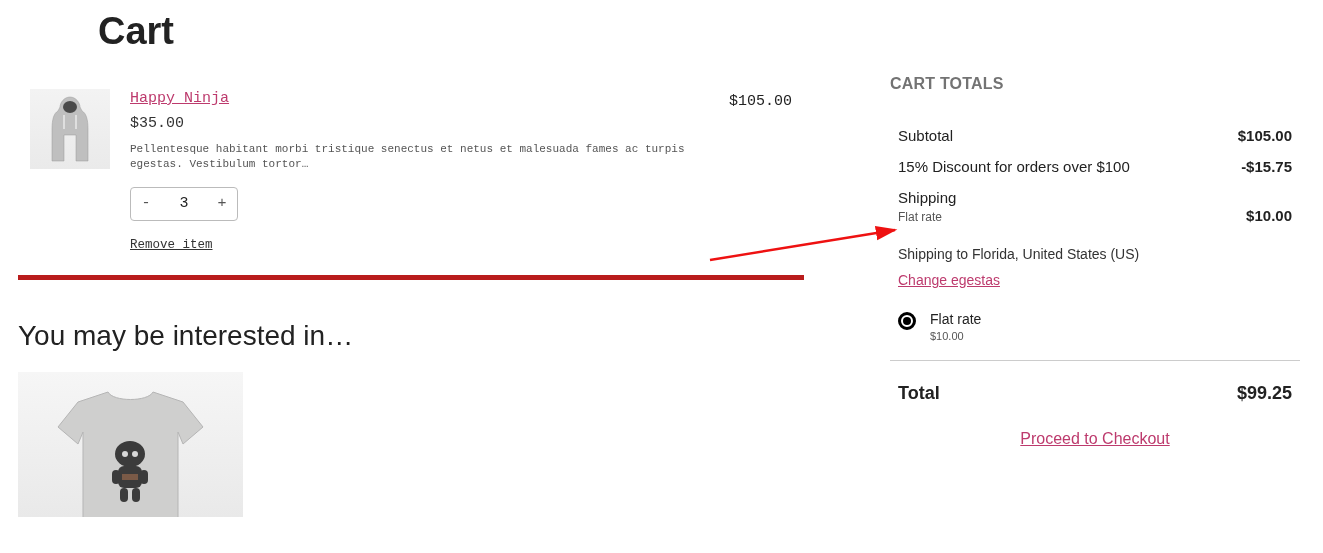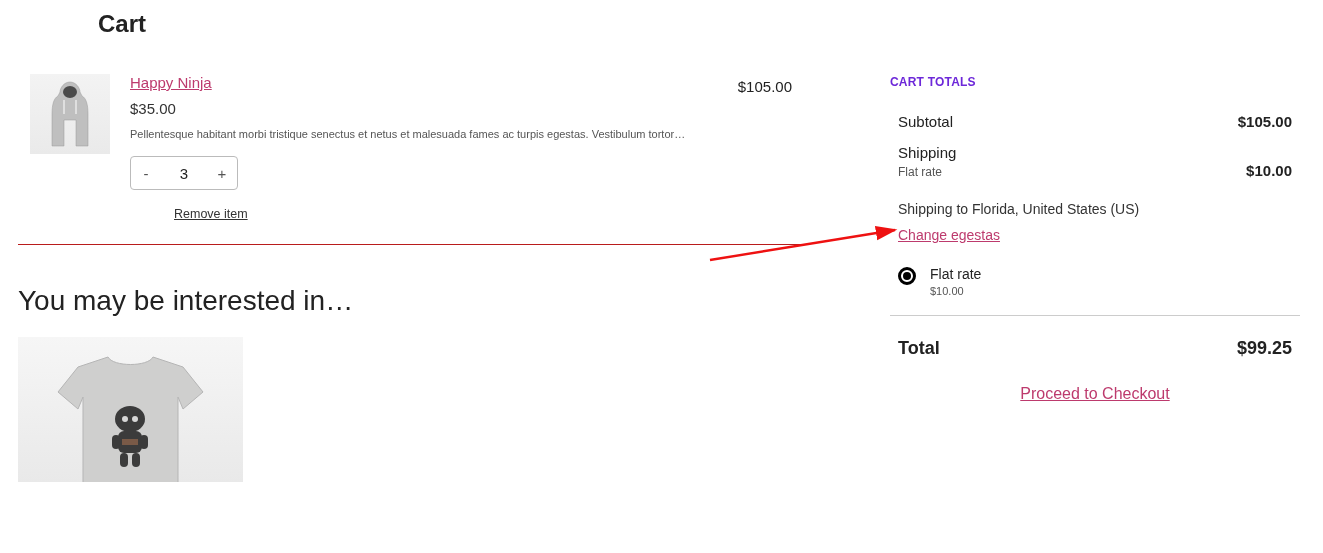--- a/index.html
+++ b/index.html
@@ -8,7 +8,7 @@
   .left-col { position:absolute; left:18px; top:0; width:786px; }
   .right-col { position:absolute; left:890px; top:75px; width:410px; }
 
-  h1.cart-title { font-size:24px; font-weight:700; margin:10px 0 18px 80px; }
+  h1.cart-title { font-size:38px; font-weight:700; margin:10px 0 18px 80px; }
   .cart-table-head { border-top:1px solid #ccc; border-bottom:1px solid #ccc; padding:12px 12px; font-size:12px; font-weight:700; color:#444; display:flex; }
   .cart-table-head .col-product { flex:1; text-align:left; }
   .cart-table-head .col-total { width:80px; text-align:right; }

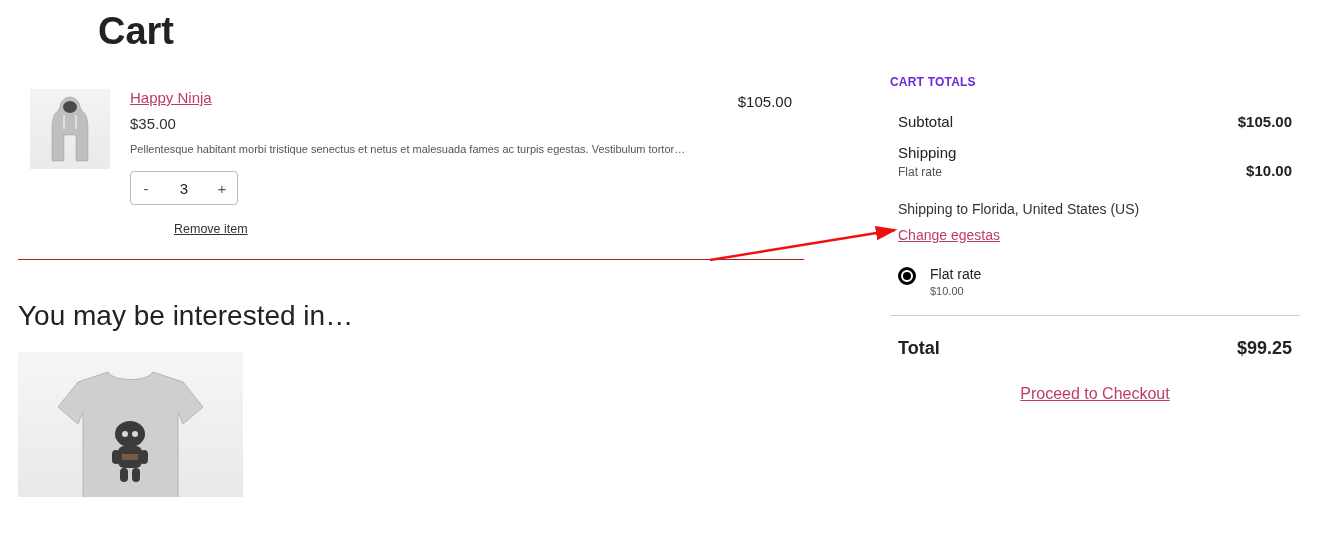--- a/index.html
+++ b/index.html
@@ -30,7 +30,7 @@
   h2.interest-title { font-size:28px; font-weight:400; margin:40px 0 20px 0; }
   .interest-img { width:225px; height:145px; background:linear-gradient(180deg,#f6f6f6 0%,#e9e9e9 100%); position:relative; overflow:hidden; }
 
-  .totals-heading { font-size:12px; font-weight:700; color:#6d28d9; letter-spacing:0.2px; margin-bottom:2px; }
+  .totals-heading { font-size:16px; font-weight:700; color:#737373; letter-spacing:0.2px; margin-bottom:12px; }
   .coupon-row { border:1px solid #ccc; border-left:none; border-right:none; padding:16px 8px; display:flex; align-items:center; cursor:pointer; }
   .coupon-row .lbl { flex:1; font-size:15px; color:#333; }
   .coupon-row .chev { width:16px; height:16px; }

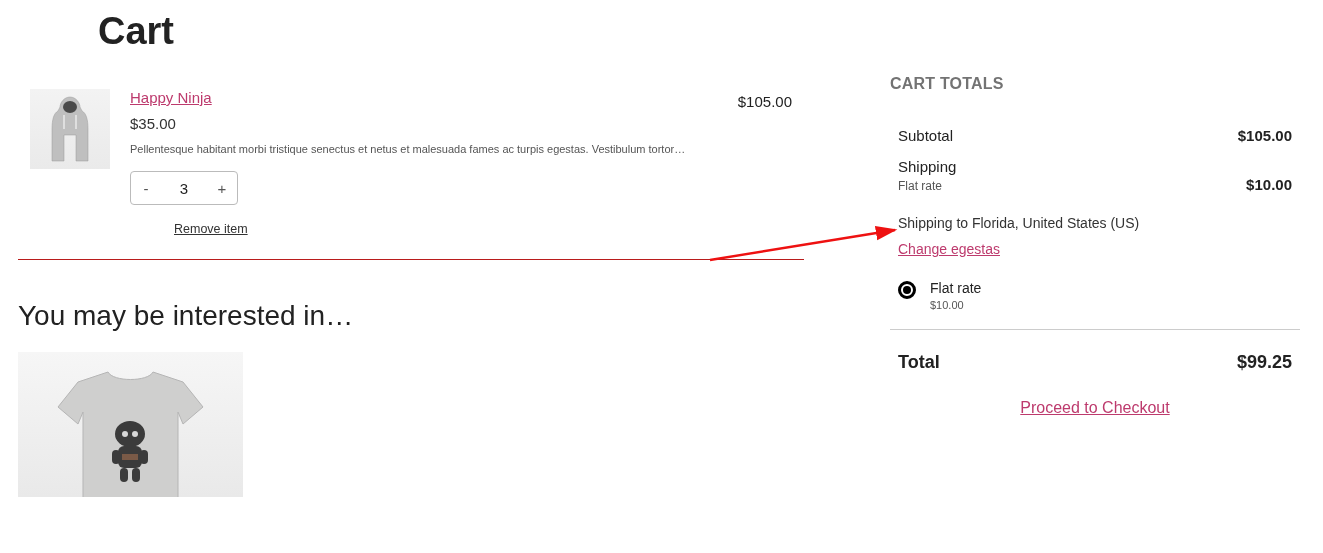--- a/index.html
+++ b/index.html
@@ -13,7 +13,7 @@
   .cart-table-head .col-product { flex:1; text-align:left; }
   .cart-table-head .col-total { width:80px; text-align:right; }
 
-  .cart-row { display:flex; padding:18px 12px 22px 12px; border-bottom:1px solid #b91c1c; }
+  .cart-row { display:flex; padding:18px 12px 22px 12px; border-bottom:5px solid #b91c1c;font-family:Liberation Mono, monospace; }
   .cart-img { width:80px; height:80px; background:linear-gradient(180deg,#f3f3f3 0%,#eaeaea 100%); position:relative; flex-shrink:0; }
   .hoodie { position:absolute; left:20px; top:6px; width:40px; height:70px; pointer-events:none; }
   .cart-item-main { flex:1; padding-left:20px; }

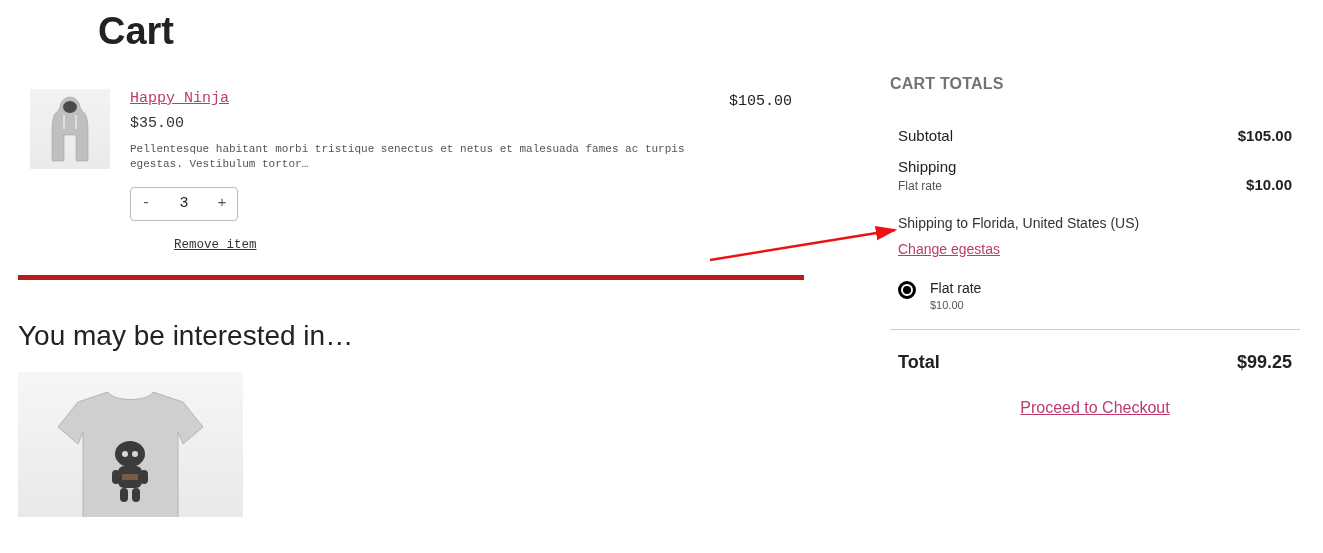--- a/index.html
+++ b/index.html
@@ -117,6 +117,10 @@
         <div class="tv">$105.00</div>
       </div>
       <div class="trow">
+        <div class="tl">15% Discount for orders over $100</div>
+        <div class="tv">-$15.75</div>
+      </div>
+      <div class="trow">
         <div class="tl">
           <span>Shipping</span>
           <div class="subline">Flat rate</div>

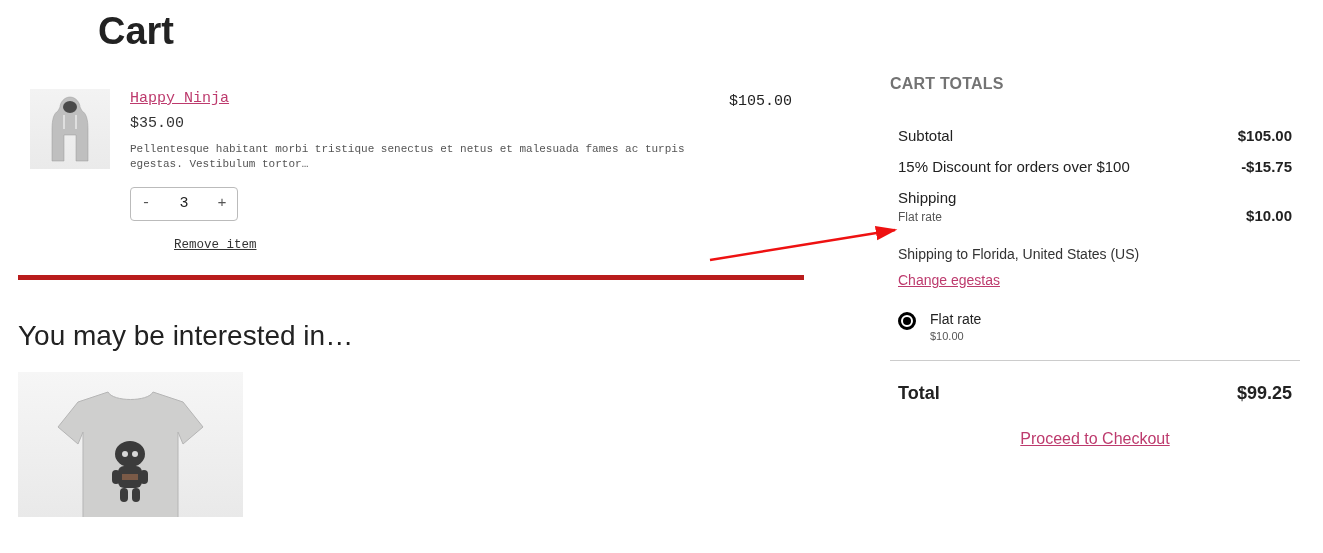--- a/index.html
+++ b/index.html
@@ -23,7 +23,7 @@
   .qty { margin-top:14px; display:inline-flex; border:1px solid #bbb; border-radius:4px; height:34px; align-items:center; width:108px; justify-content:space-between; }
   .qty .btn { width:30px; text-align:center; font-size:15px; color:#555; cursor:pointer; user-select:none; }
   .qty .val { font-size:15px; text-align:center; flex:1; }
-  .remove { margin-top:14px;margin-left:44px; }
+  .remove { margin-top:14px; }
   .remove a { font-size:12.5px; color:#333; text-decoration:underline; }
   .cart-item-total { width:80px; text-align:right; font-size:15px; padding-top:4px; }
 

